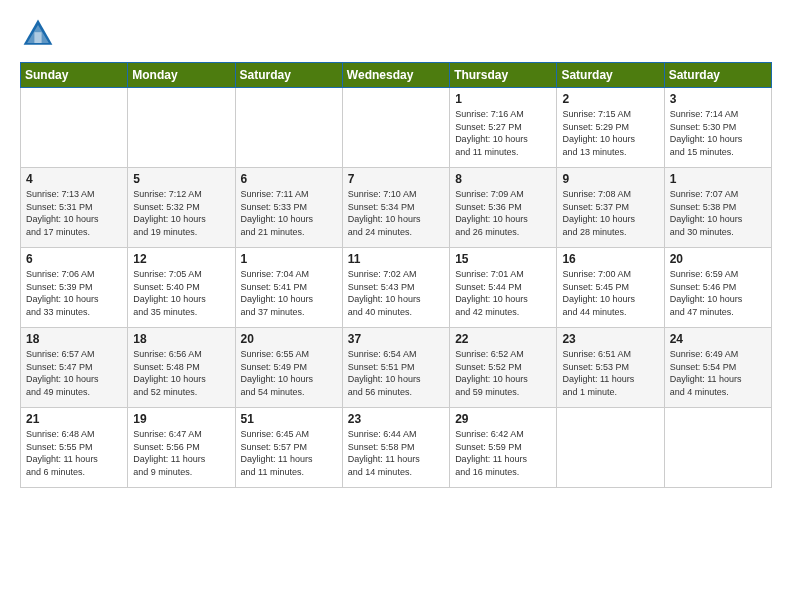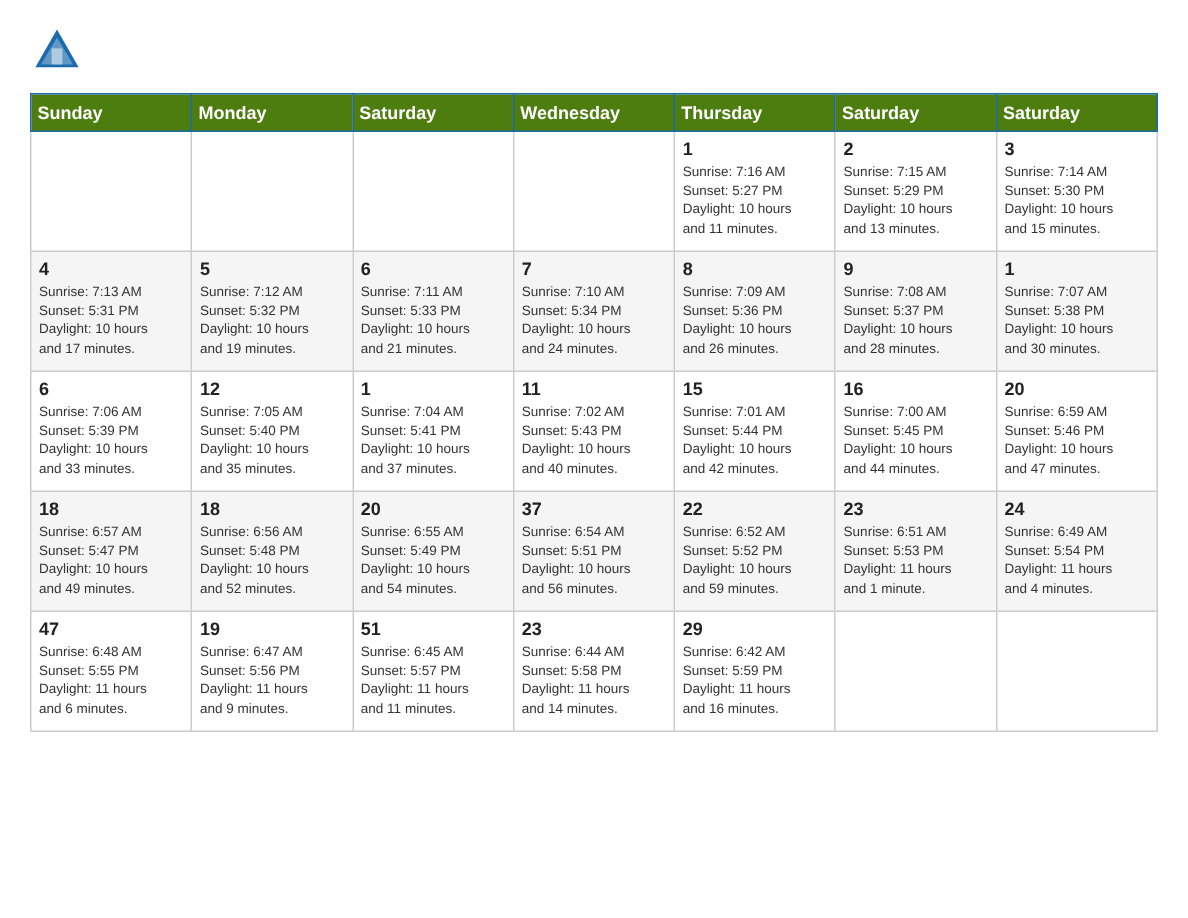--- a/index.html
+++ b/index.html
@@ -239,7 +239,7 @@
         </tr>
         <tr>
           <td>
-            <span class="day-num">47</span>
+            <span class="day-num">21</span>
             <div class="day-info">Sunrise: 6:48 AM<br>Sunset: 5:55 PM<br>Daylight: 11 hours<br>and 6 minutes.</div>
           </td>
           <td>

